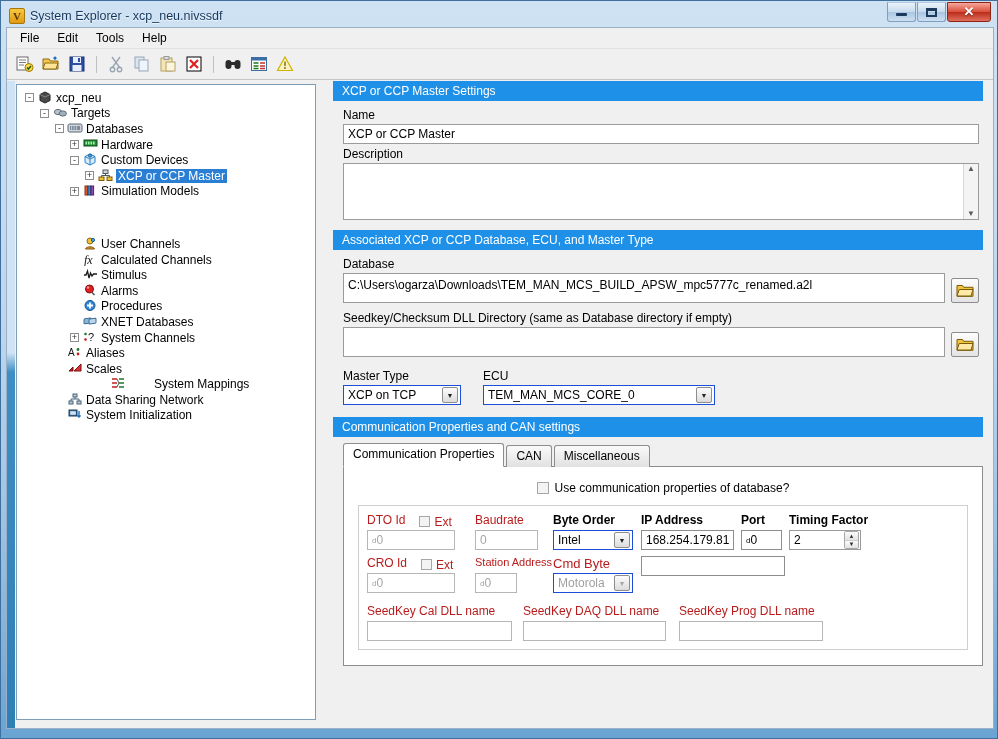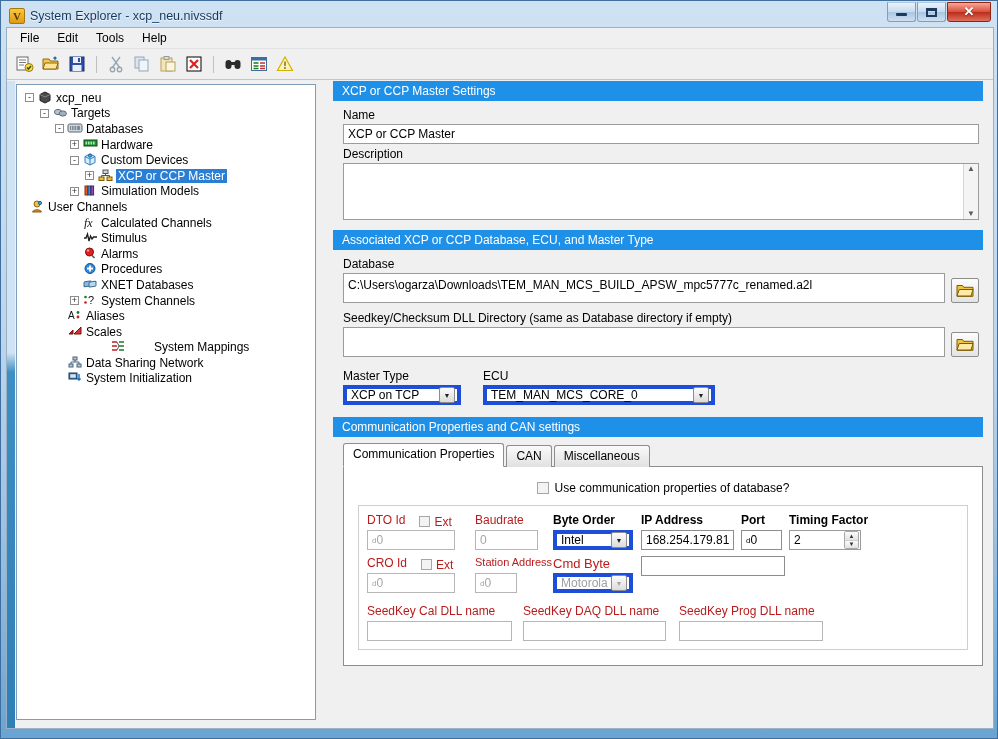--- a/index.html
+++ b/index.html
@@ -382,7 +382,7 @@
             </span>
             <span class="lbl">Simulation Models</span>
           </div>
-          <div class="node" style="">
+          <div class="node" style="padding-left: 53px; margin-top: 37px;">
             <span class="exp blank"></span>
             <span class="ico">
               <svg width="14" height="13" viewBox="0 0 14 13">

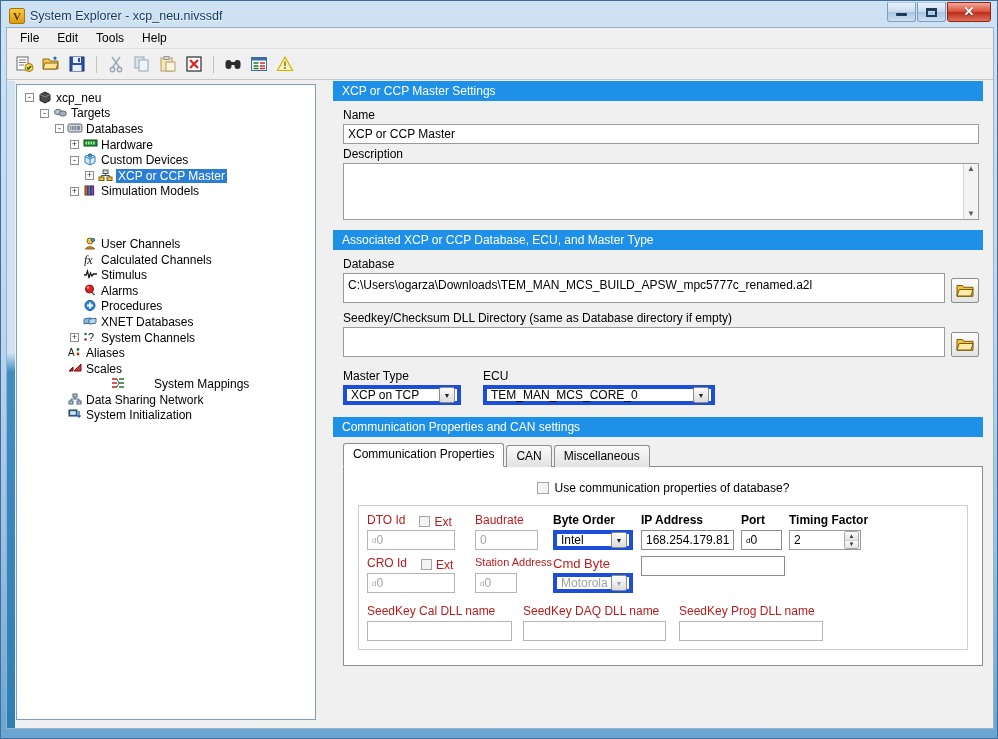--- a/index.html
+++ b/index.html
@@ -130,7 +130,7 @@
     display:flex;align-items:center;justify-content:center;flex:none;
   }
   .combo {
-    border:4px solid #1d4ed8;background:#fff;height:20px;
+    border:1px solid #1d4ed8;background:#fff;height:20px;
     display:flex;align-items:center;justify-content:space-between;
     font-size:12px;padding:0 0 0 4px;color:#000;
   }

